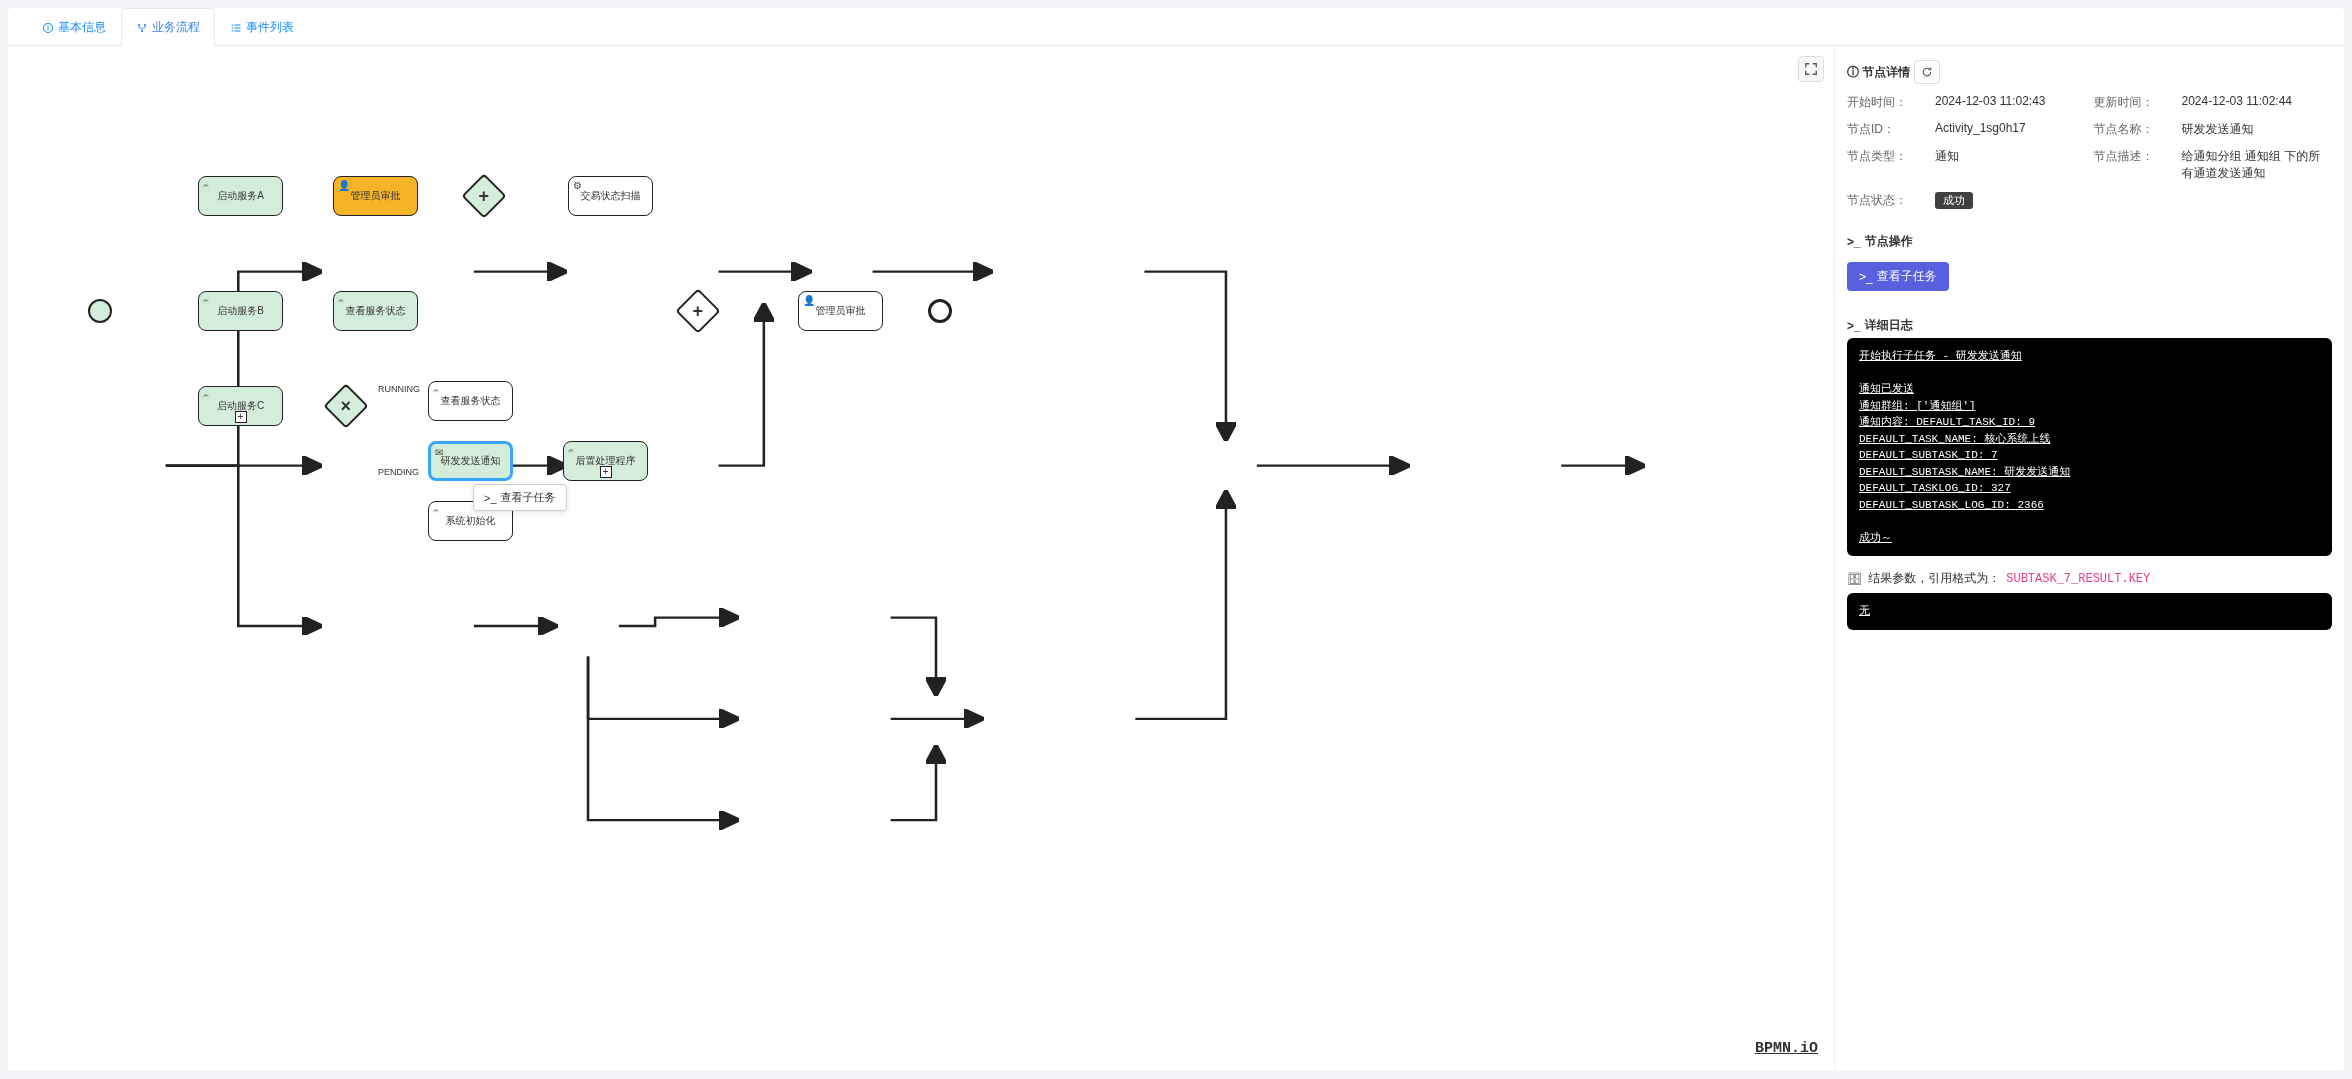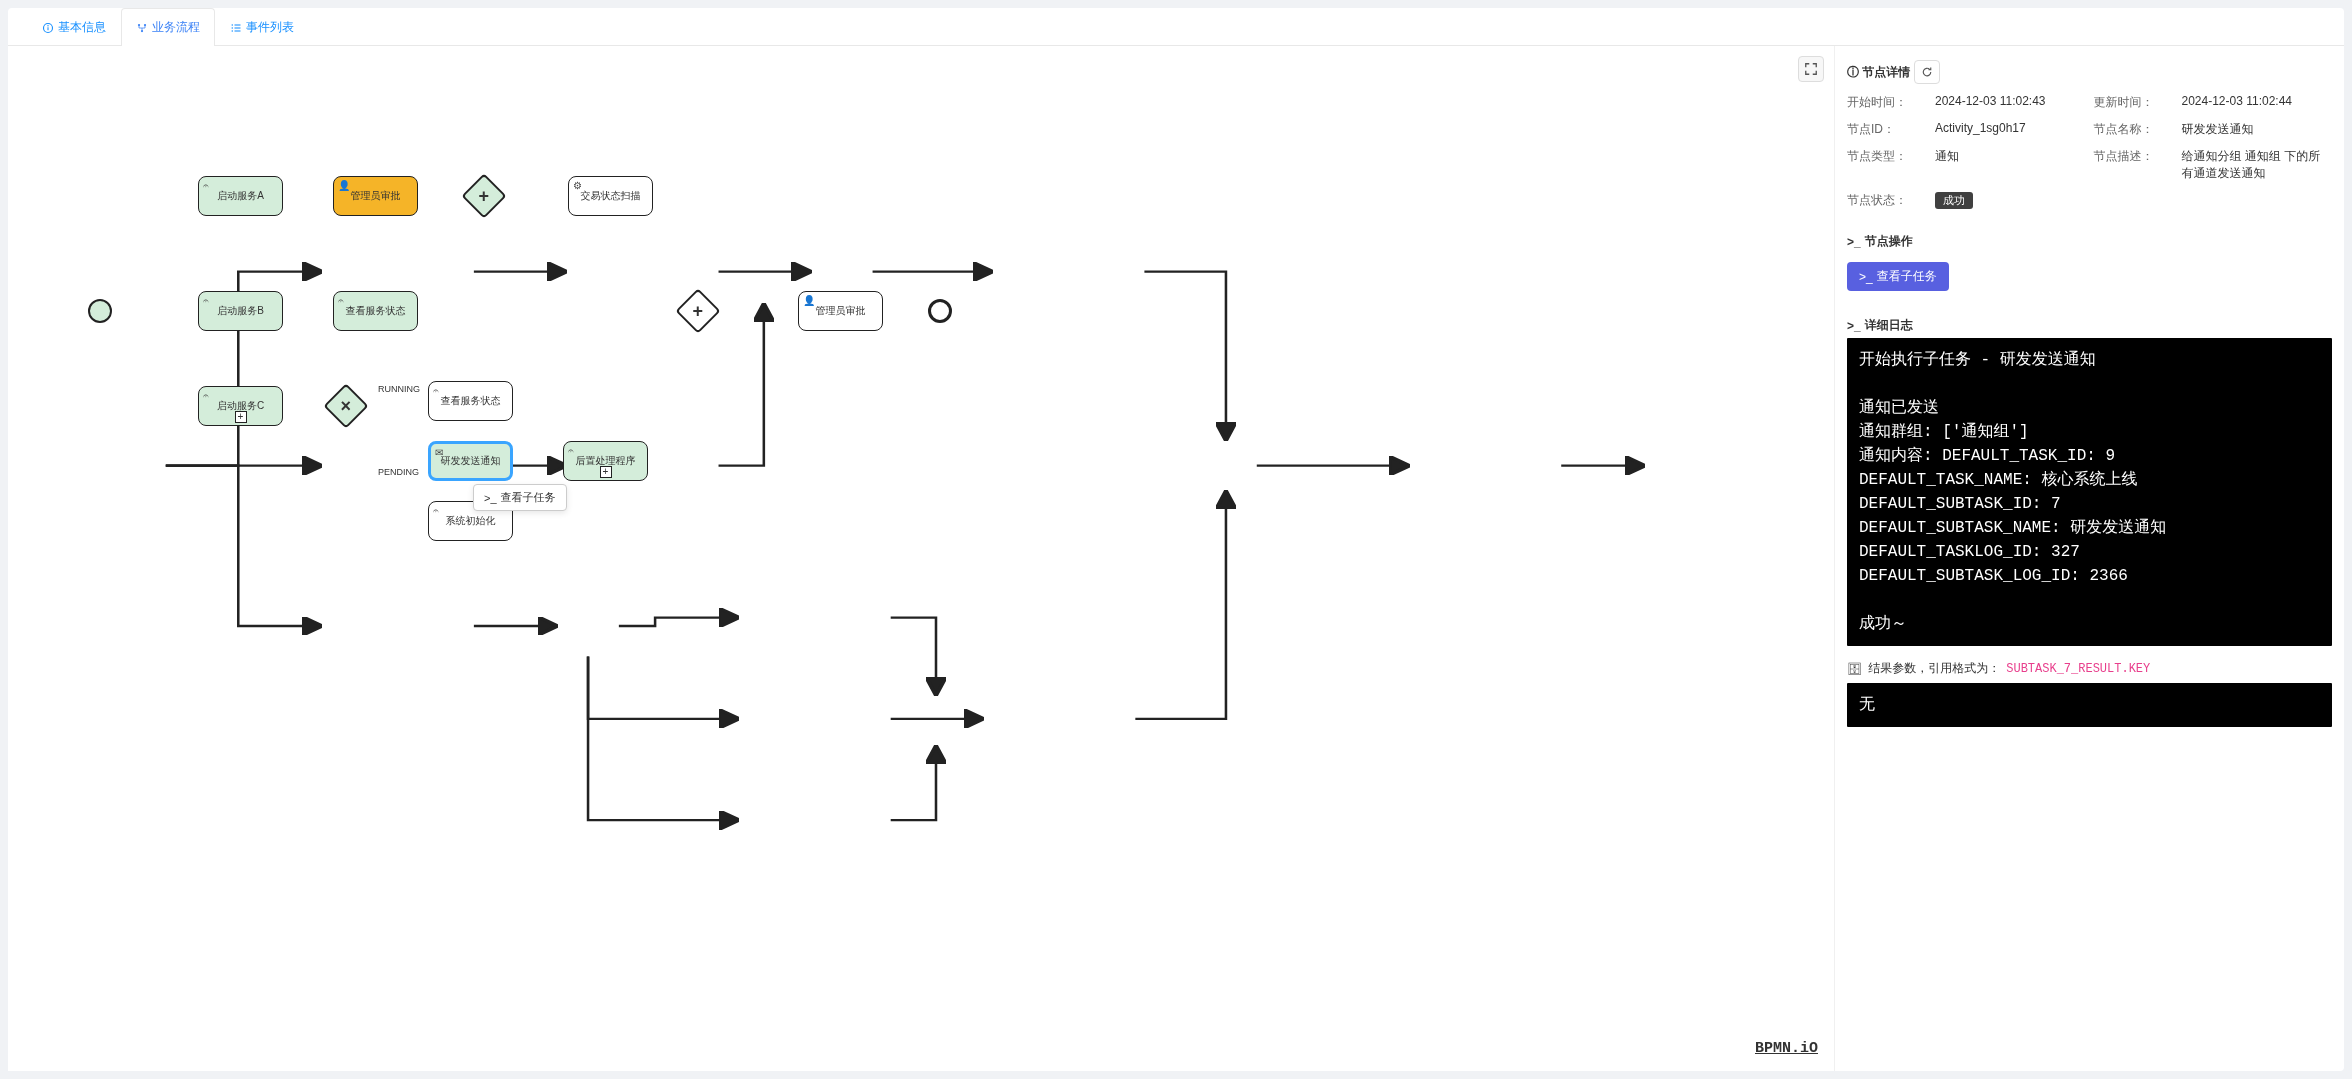--- a/index.html
+++ b/index.html
@@ -24,7 +24,7 @@
 .detail-grid .lbl { color: #666; }
 .badge-success { display: inline-block; background: #404040; color: #fff; padding: 1px 8px; border-radius: 3px; font-size: 11px; }
 .sub-btn { display: inline-flex; align-items: center; gap: 4px; background: #5860e0; color: #fff; border: none; padding: 6px 12px; border-radius: 4px; cursor: pointer; font-size: 12px; }
-.logbox { background: #000; color: #fff; font-family: "Courier New", monospace; font-size: 16px; padding: 10px 12px; line-height: 1.5; border-radius: 1px; white-space: pre-wrap; min-height: 140px; }
+.logbox { background: #000; color: #fff; font-family: "Courier New", monospace; font-size: 11px; padding: 10px 12px; line-height: 1.5; border-radius: 6px; white-space: pre-wrap; min-height: 140px; text-decoration: underline; }
 .refkey { color: #e83e8c; font-family: "Courier New", monospace; }
 .result-head { display: flex; gap: 6px; align-items: center; font-size: 12px; }
 .bpmn-logo { position: absolute; bottom: 14px; right: 16px; font-weight: 700; font-size: 15px; text-decoration: underline; font-family: Liberation Mono, monospace; }

